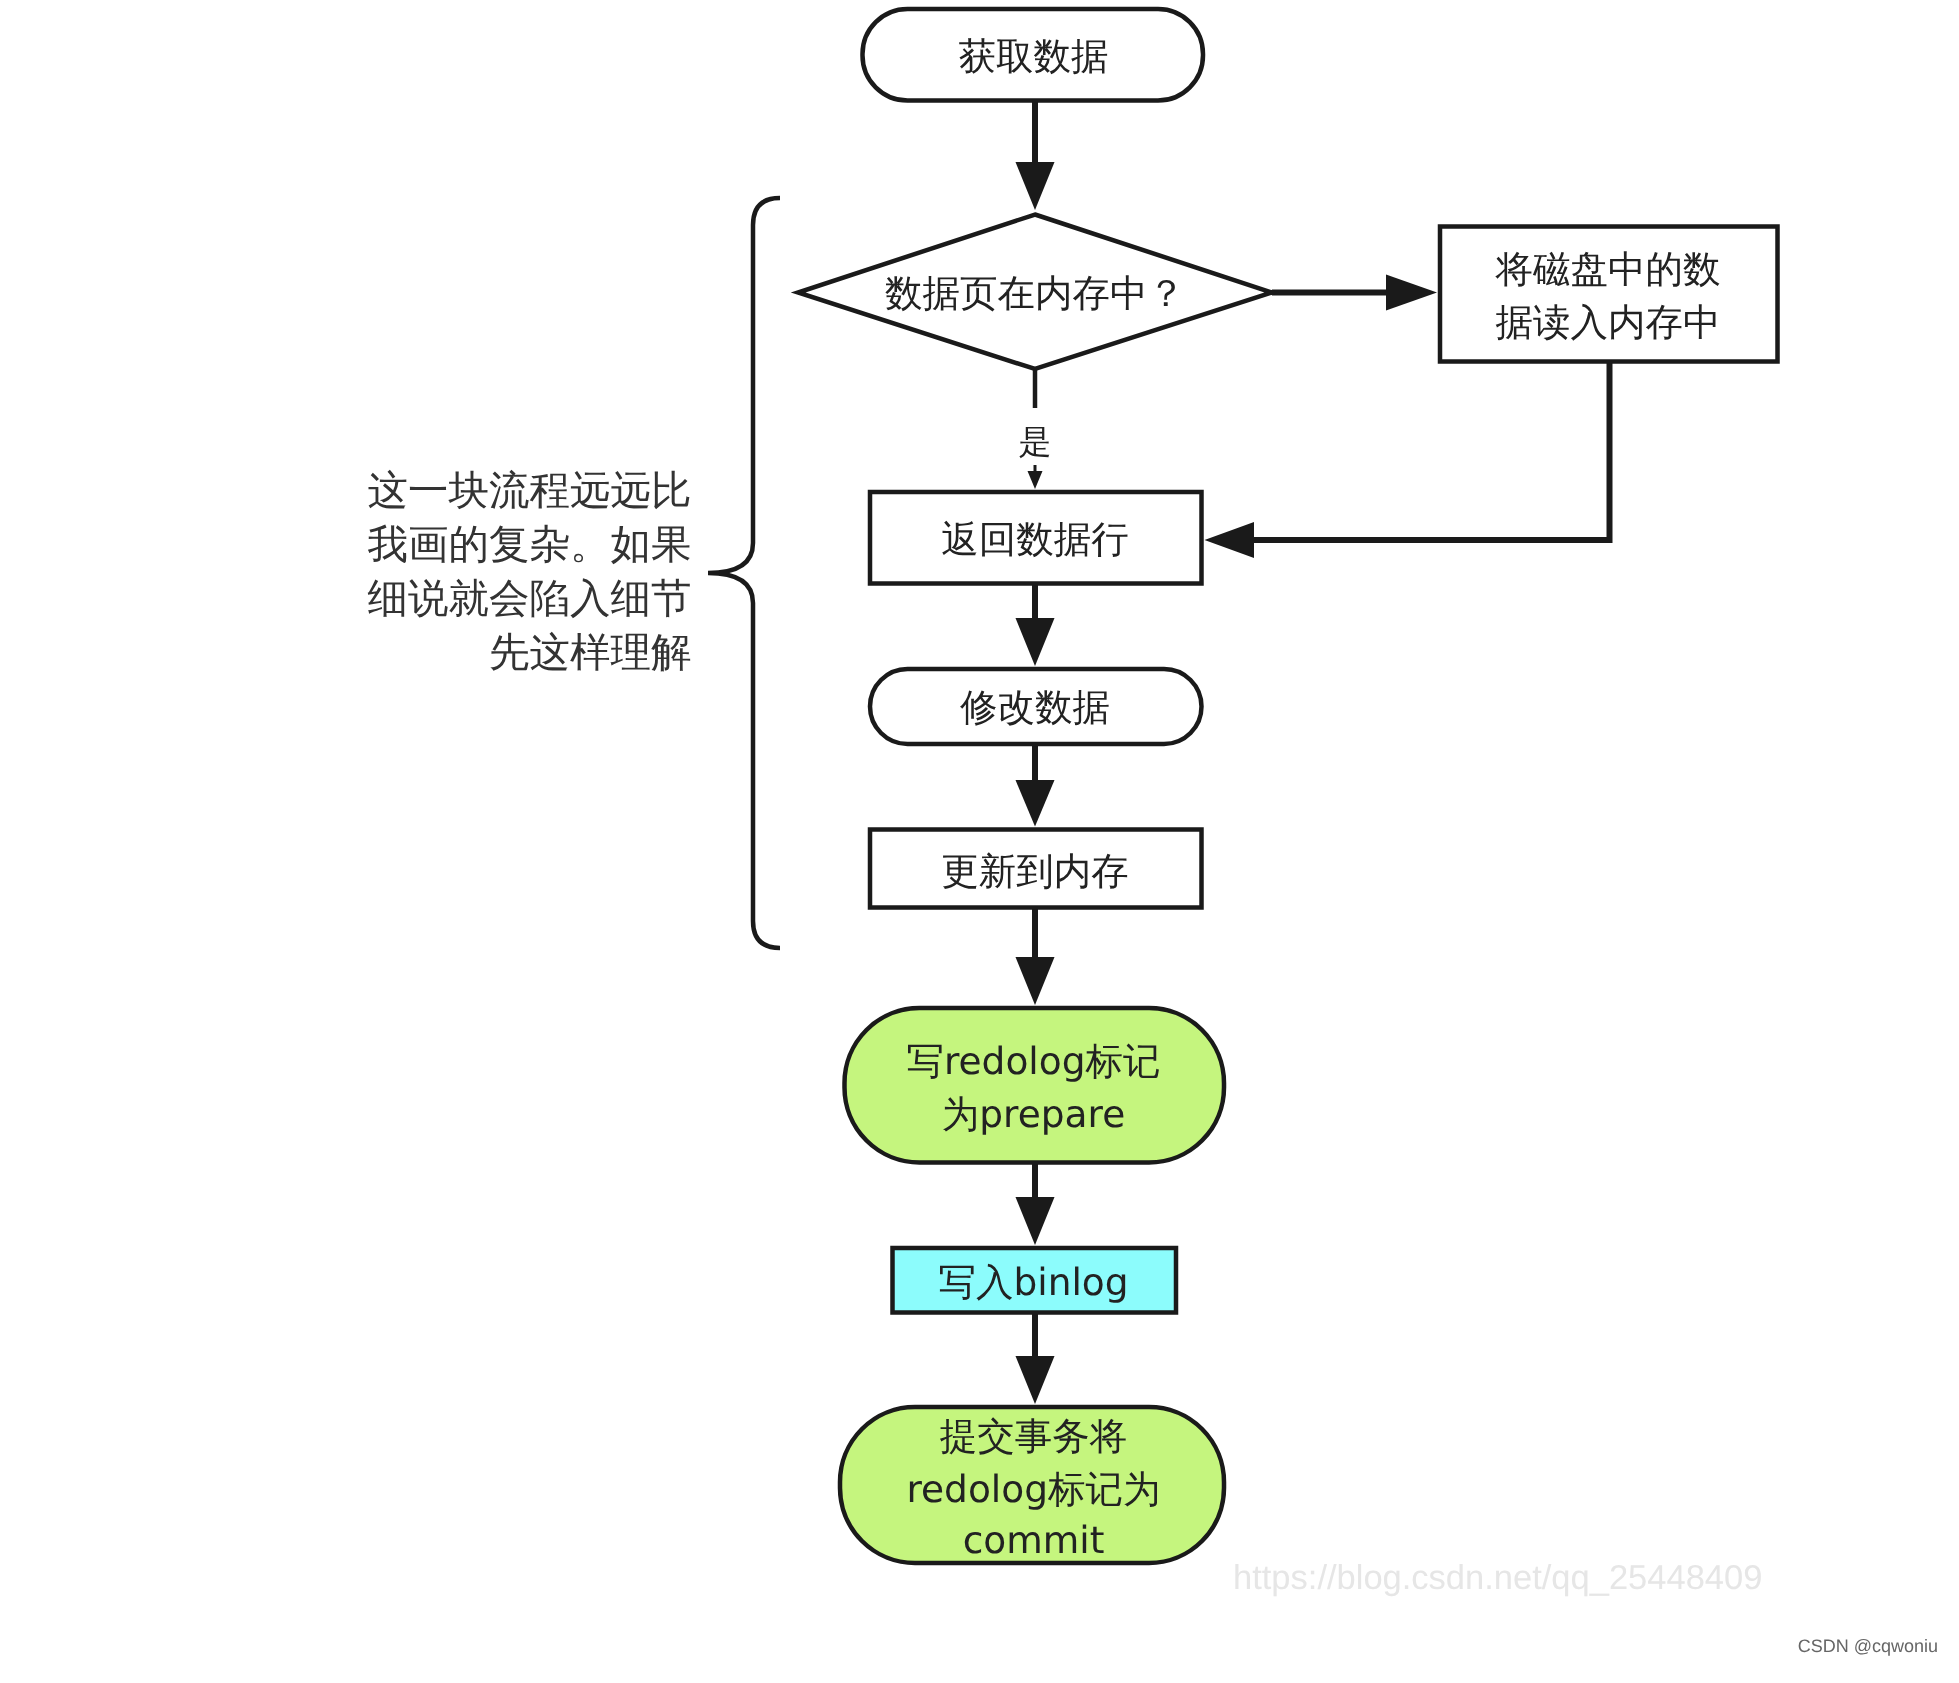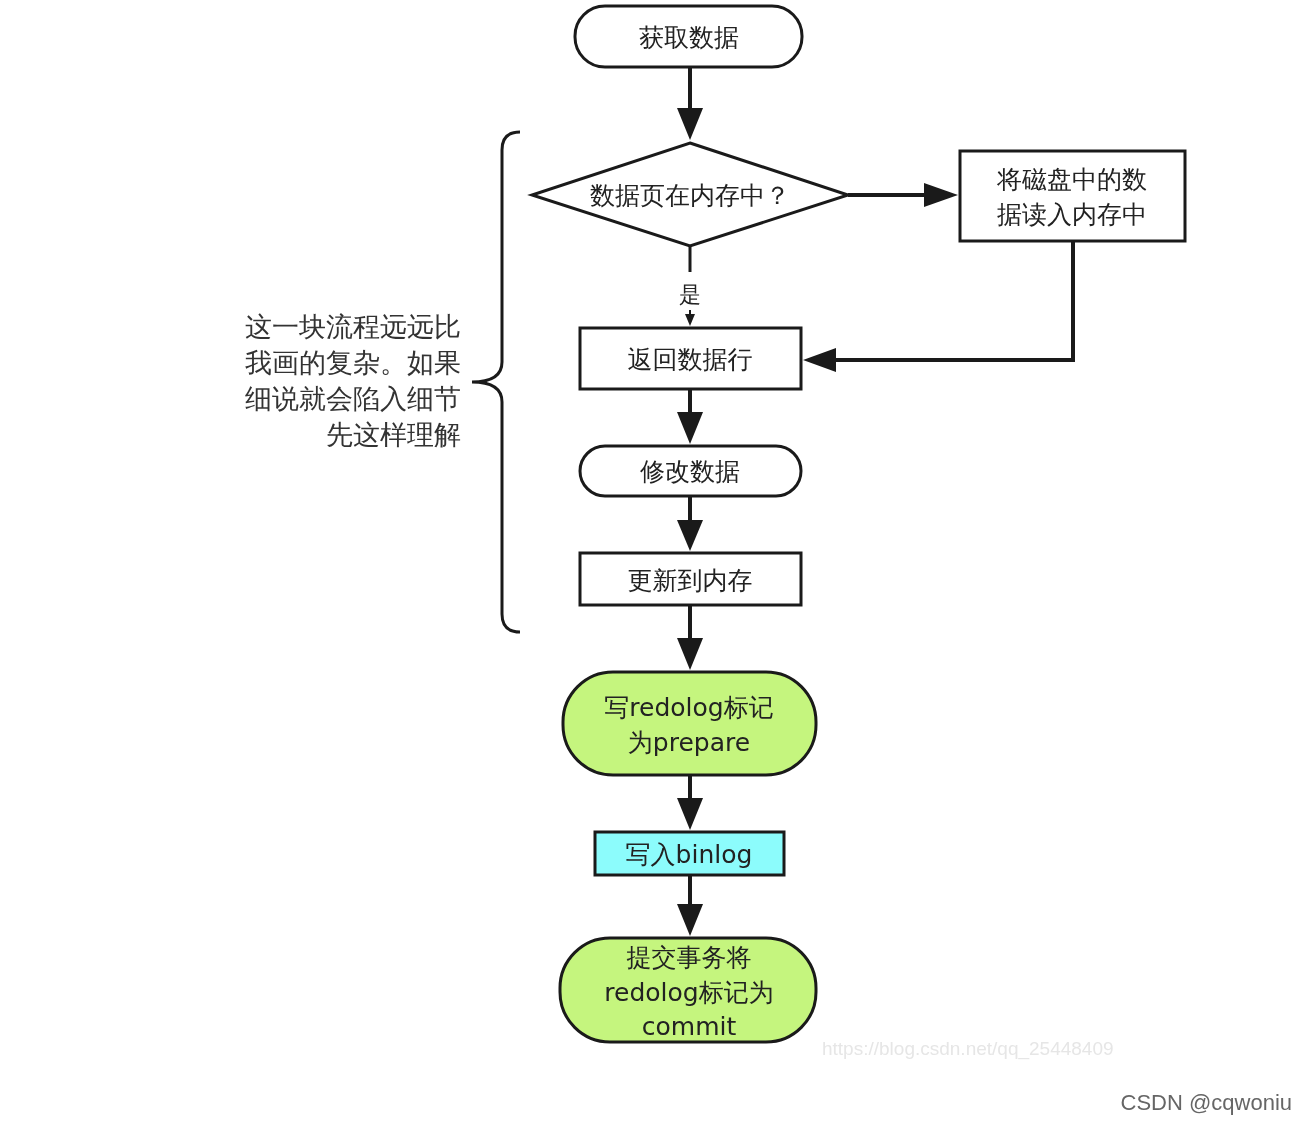--- a/index.html
+++ b/index.html
@@ -9,7 +9,7 @@
   .node-text { font-family: "DejaVu Sans", sans-serif; font-size: 25px; fill: #222; }
   .note-text { font-family: "DejaVu Sans", sans-serif; font-size: 27px; fill: #333; }
   .label-text { font-family: "DejaVu Sans", sans-serif; font-size: 22px; fill: #222; }
-  .watermark { position: absolute; left: 822px; top: 1038px; font-size: 19px;
+  .watermark { position: absolute; left: 822px; top: 1038px; font-size: 23px;
                color: #e6e6e6; font-family: "Liberation Sans", sans-serif; }
   .credit { position: absolute; right: 14px; top: 1090px; font-size: 22px;
             color: #666; font-family: "Liberation Sans", sans-serif; }

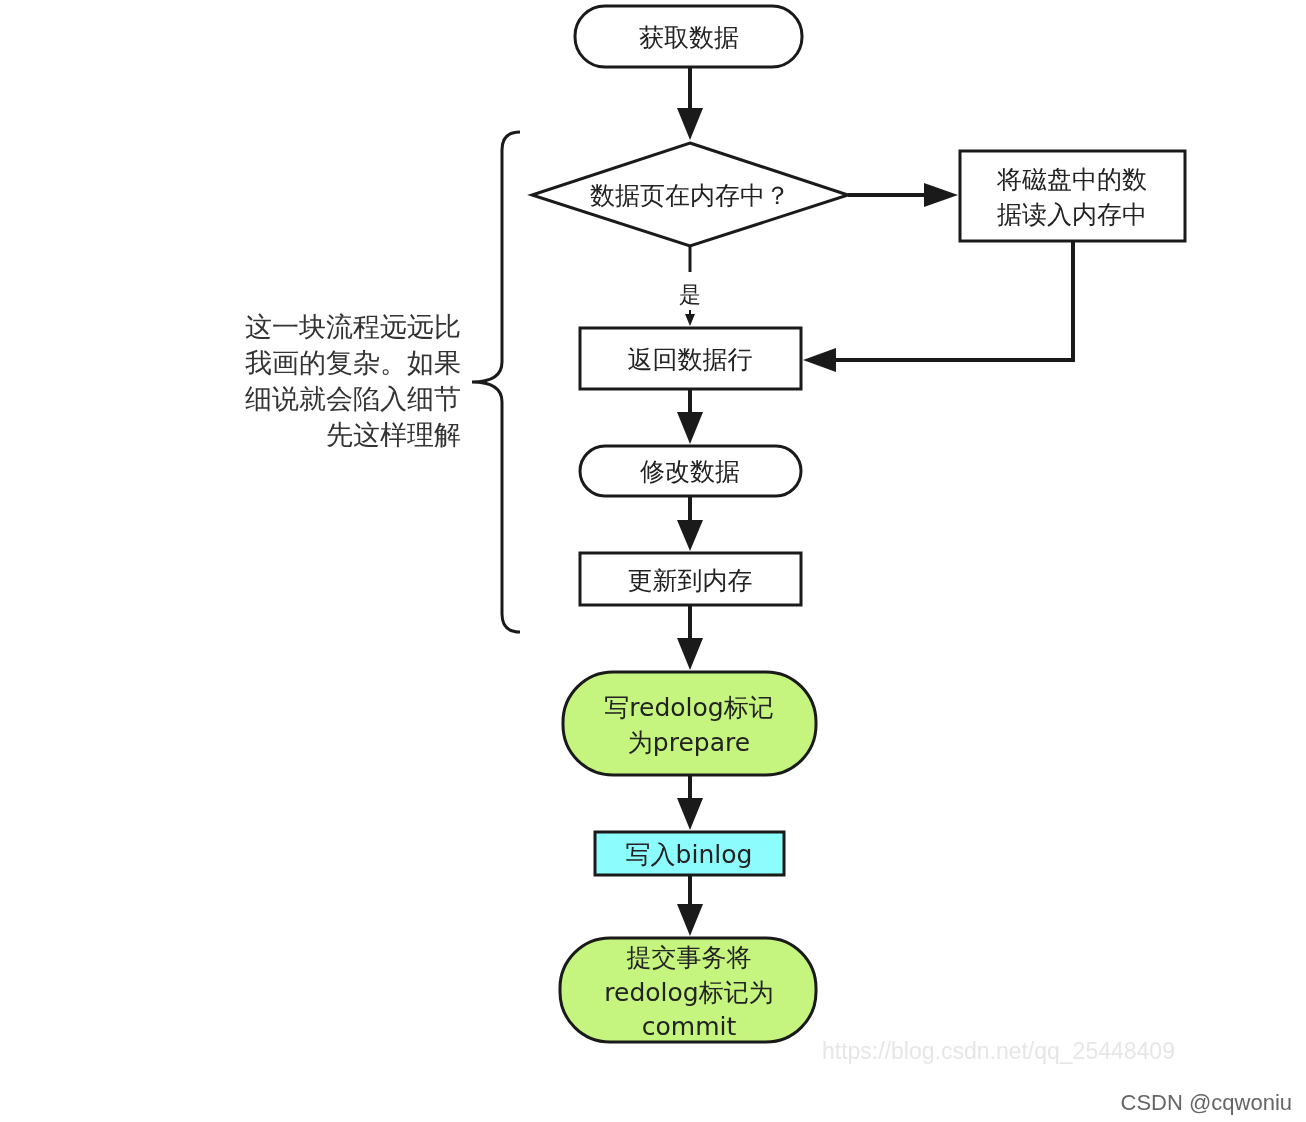--- a/index.html
+++ b/index.html
@@ -11,7 +11,7 @@
   .label-text { font-family: "DejaVu Sans", sans-serif; font-size: 22px; fill: #222; }
   .watermark { position: absolute; left: 822px; top: 1038px; font-size: 23px;
                color: #e6e6e6; font-family: "Liberation Sans", sans-serif; }
-  .credit { position: absolute; right: 14px; top: 1090px; font-size: 22px;
+  .credit { position: absolute; right: 14px; top: 1090px; font-size: 12px;
             color: #666; font-family: "Liberation Sans", sans-serif; }
 </style>
 </head>

